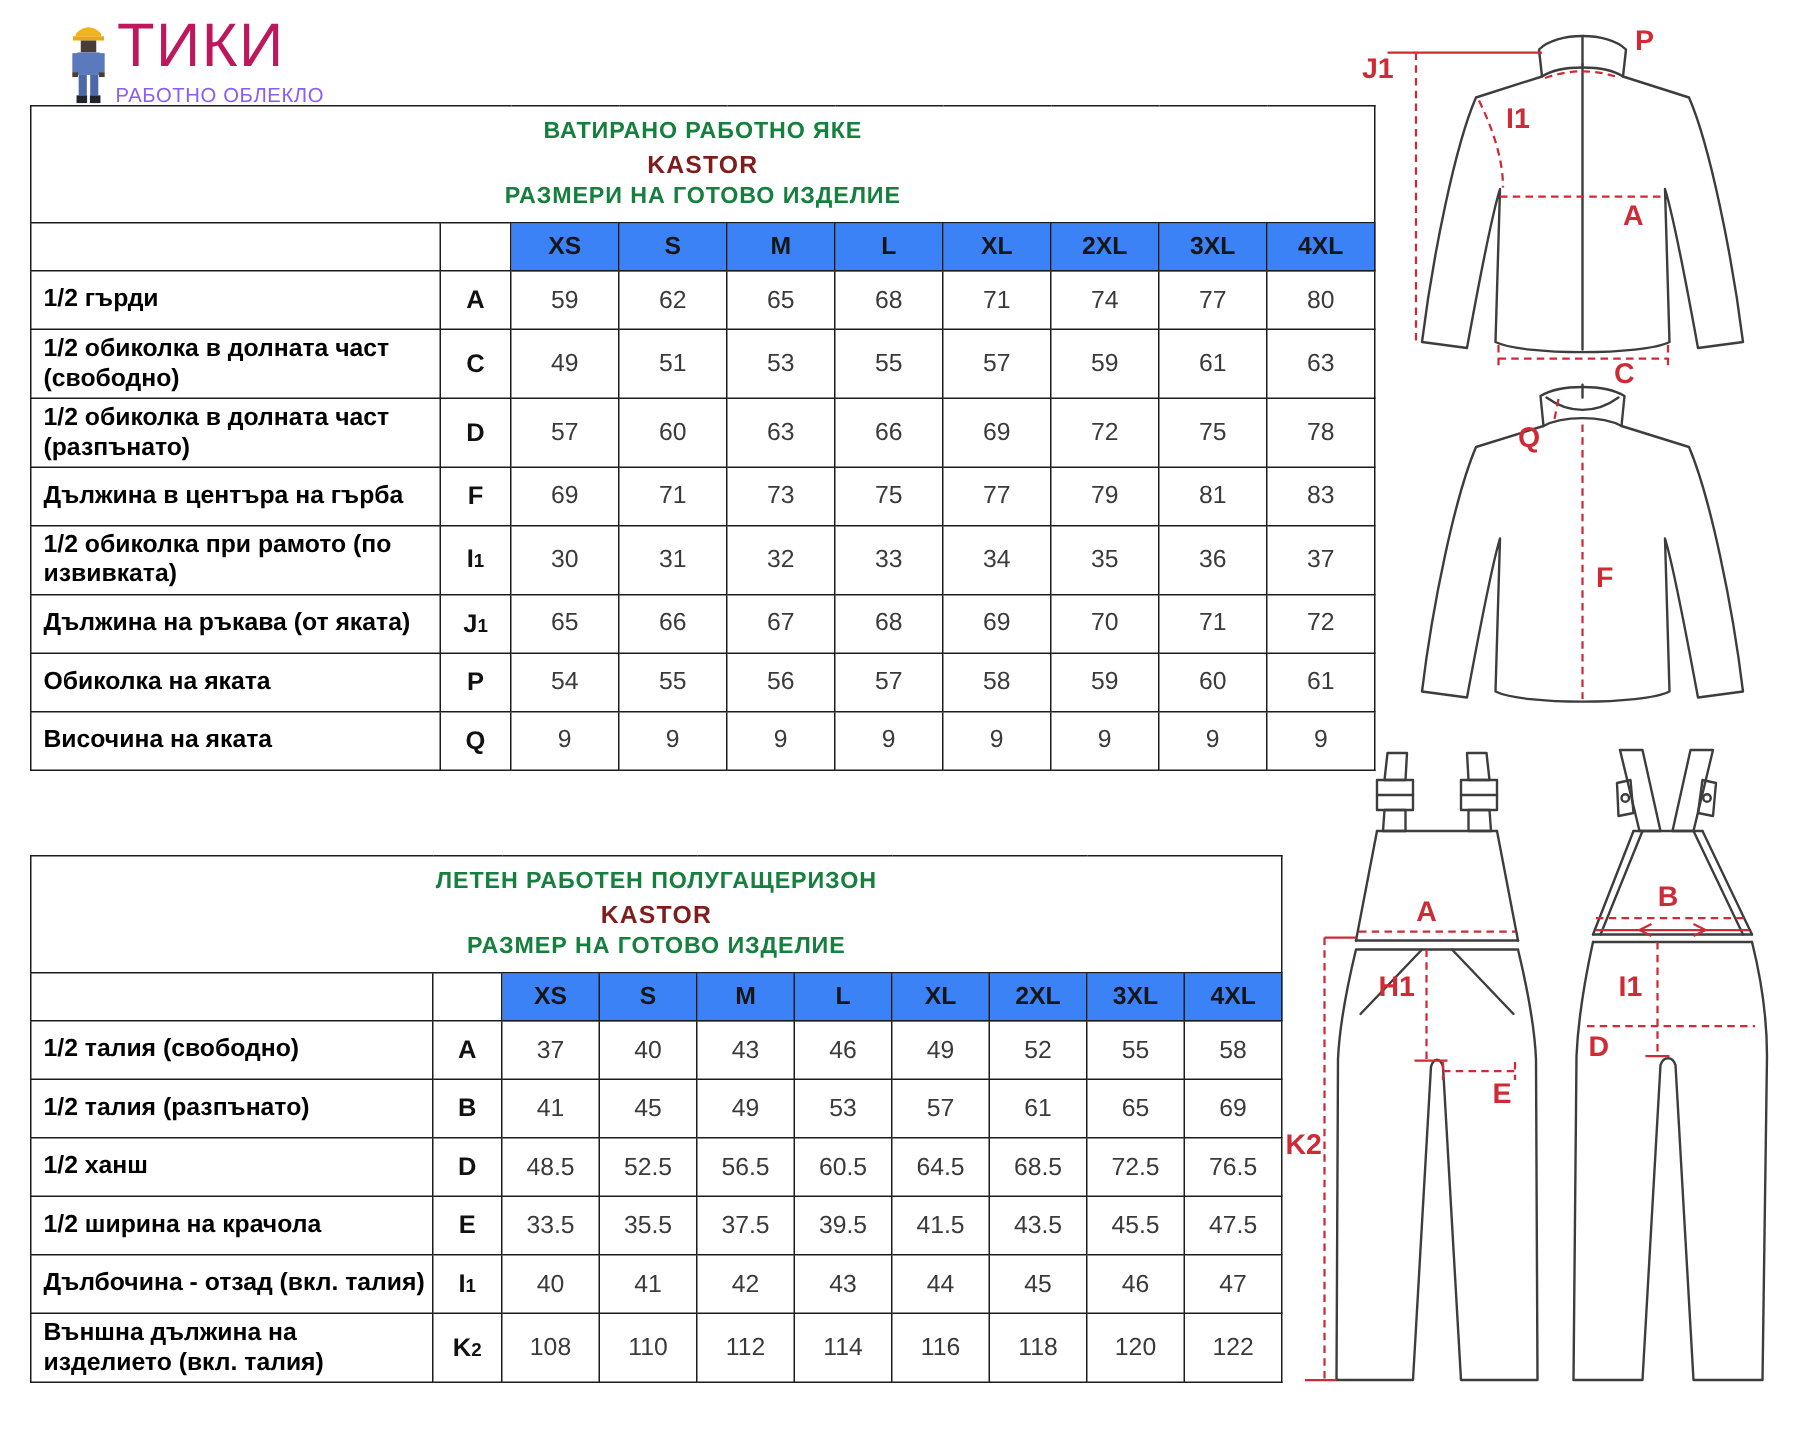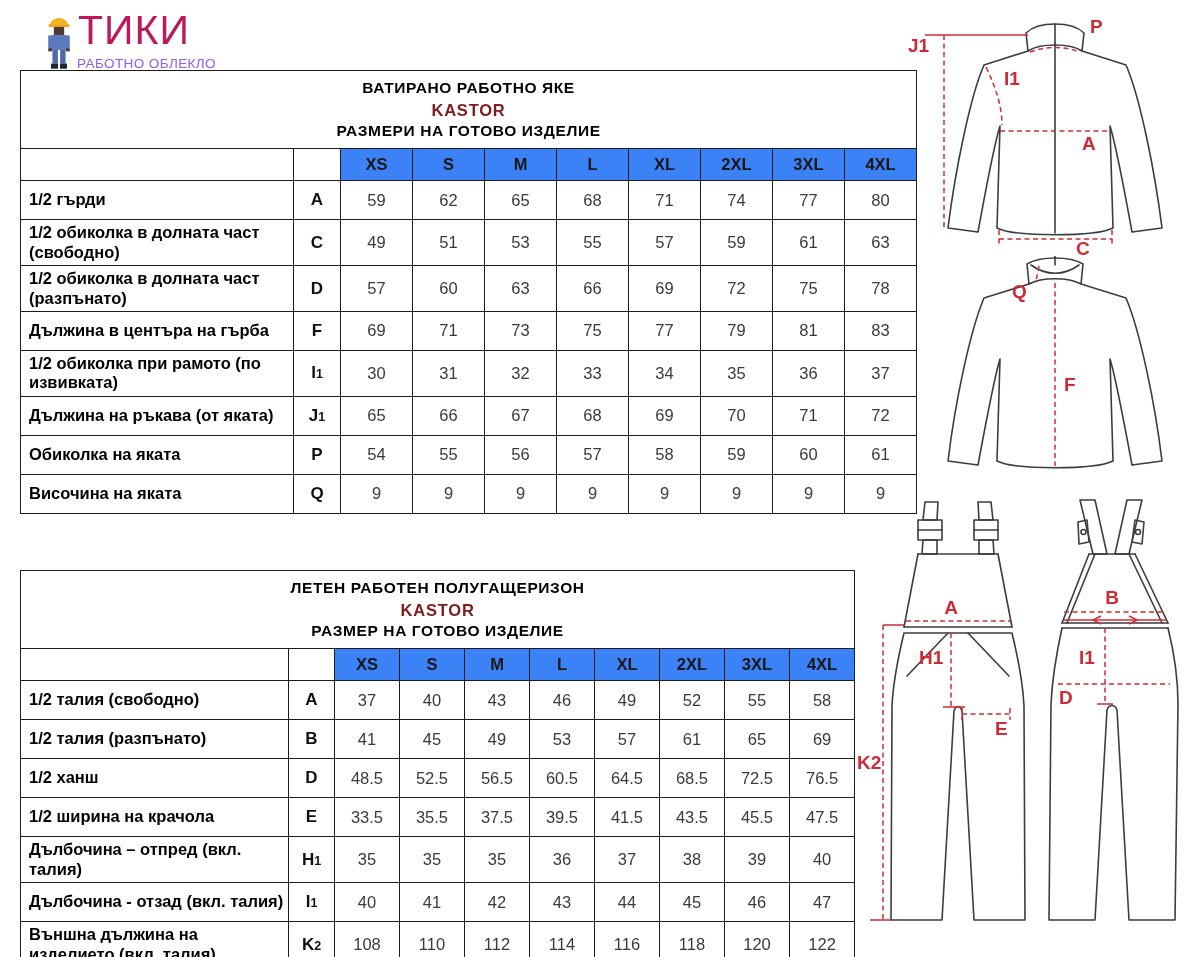--- a/index.html
+++ b/index.html
@@ -25,7 +25,7 @@
   table.spec{border-collapse:collapse;table-layout:fixed;background:#fff;}
   table.spec th,table.spec td{border:1px solid #1c1c1c;padding:0;}
   .title-cell{padding:7px 4px 6px 4px !important;text-align:center;}
-  .t-title,.t-sub{color:#000000;font-weight:bold;font-size:15.5px;letter-spacing:.6px;line-height:1.35;}
+  .t-title,.t-sub{color:#15803d;font-weight:bold;font-size:15.5px;letter-spacing:.6px;line-height:1.35;}
   .t-model{color:#7f1d1d;font-weight:bold;font-size:16.5px;letter-spacing:.8px;line-height:1.35;}
   tr.size-row th{height:31px;font-size:16.5px;font-weight:bold;text-align:center;color:#161616;}
   tr.size-row th.size-h{background:#3b82f6;}

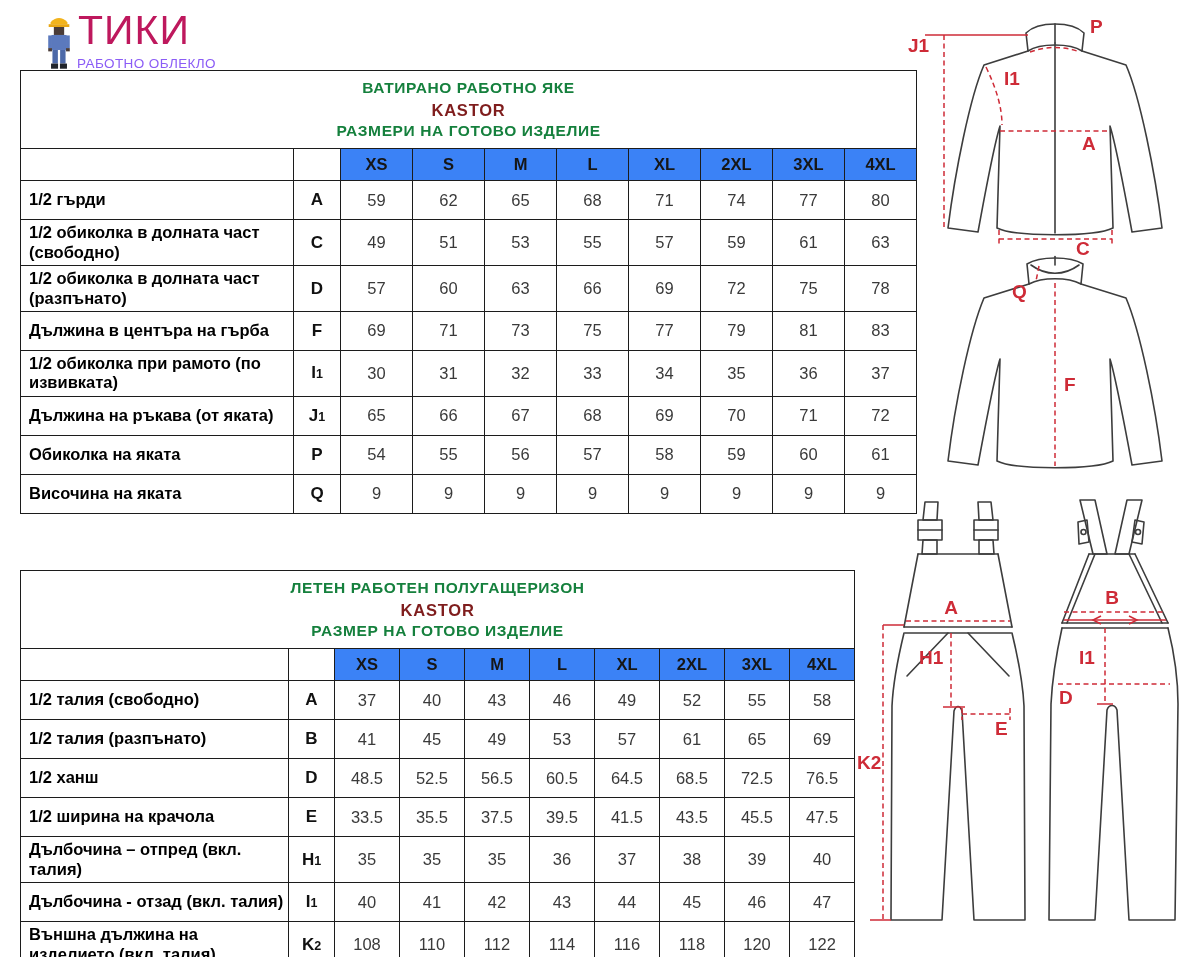--- a/index.html
+++ b/index.html
@@ -293,18 +293,6 @@
           <td class="val">47.5</td>
         </tr>
         <tr>
-          <td class="lbl">Дълбочина – отпред  (вкл. талия)</td>
-          <td class="code">H<span class="sub">1</span></td>
-          <td class="val">35</td>
-          <td class="val">35</td>
-          <td class="val">35</td>
-          <td class="val">36</td>
-          <td class="val">37</td>
-          <td class="val">38</td>
-          <td class="val">39</td>
-          <td class="val">40</td>
-        </tr>
-        <tr>
           <td class="lbl">Дълбочина - отзад  (вкл. талия)</td>
           <td class="code">I<span class="sub">1</span></td>
           <td class="val">40</td>

